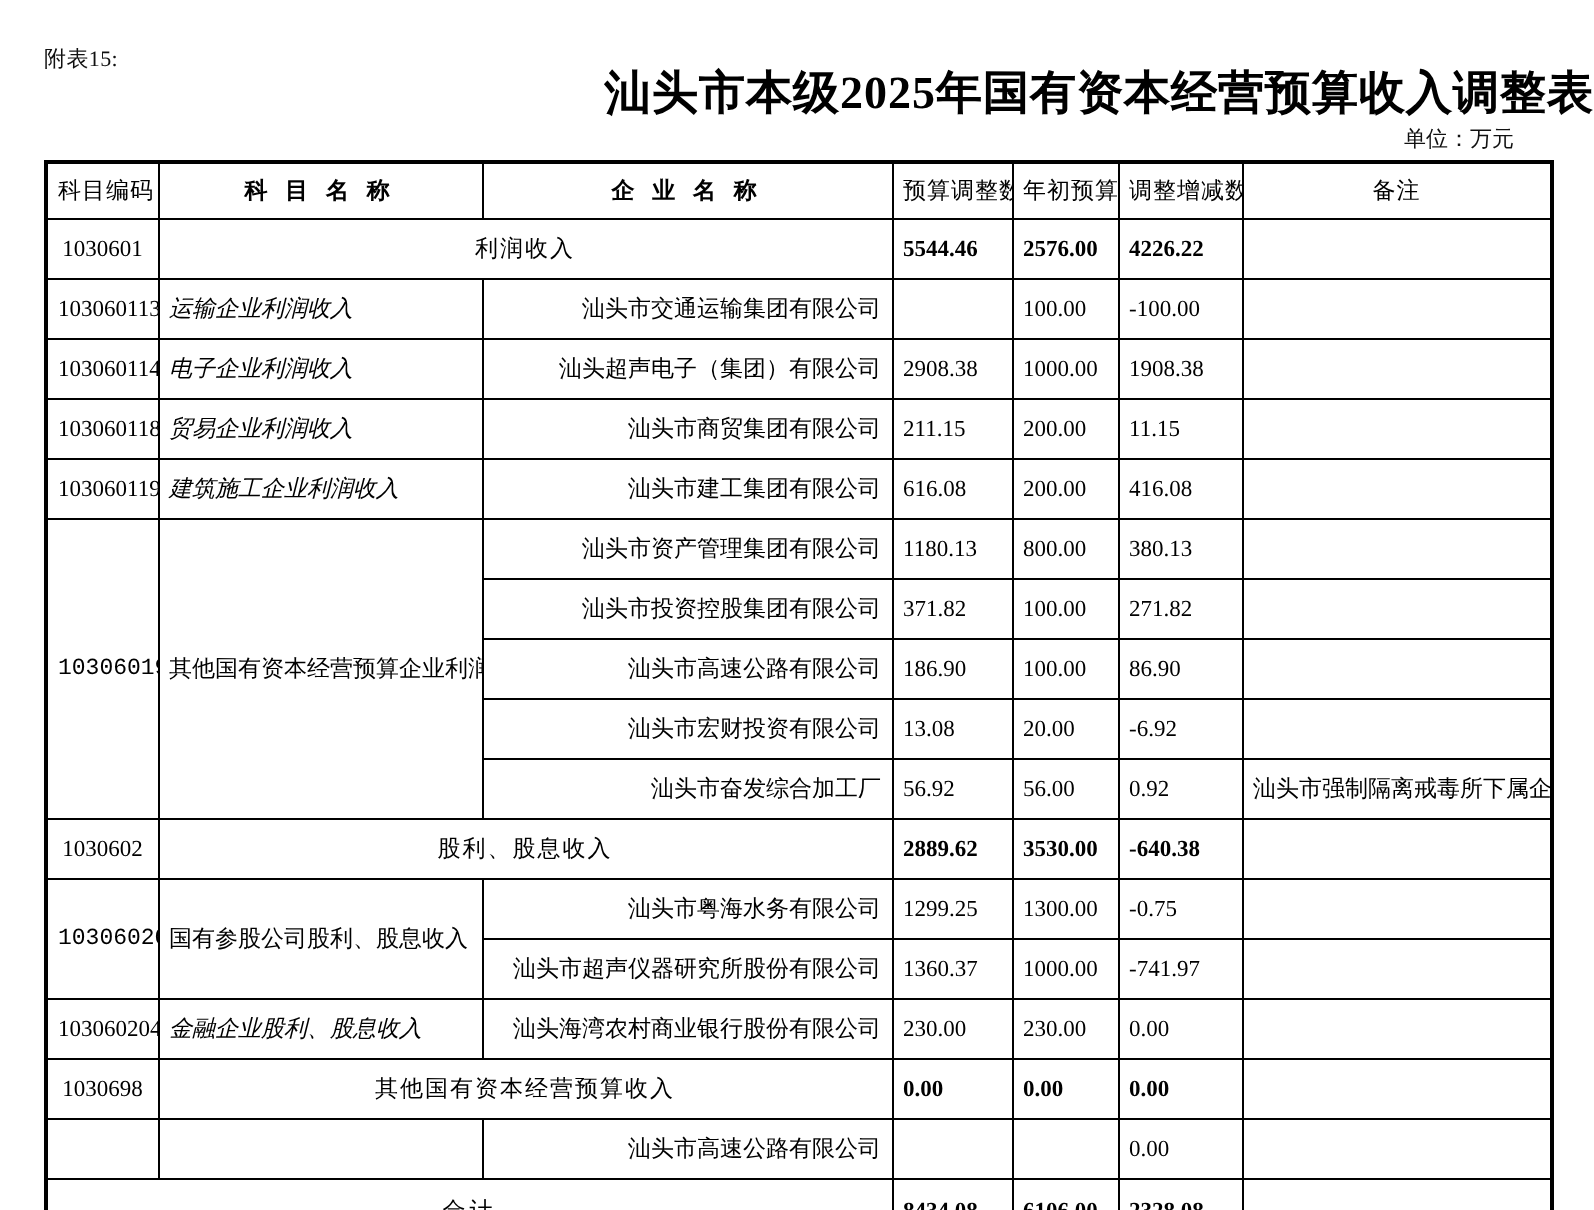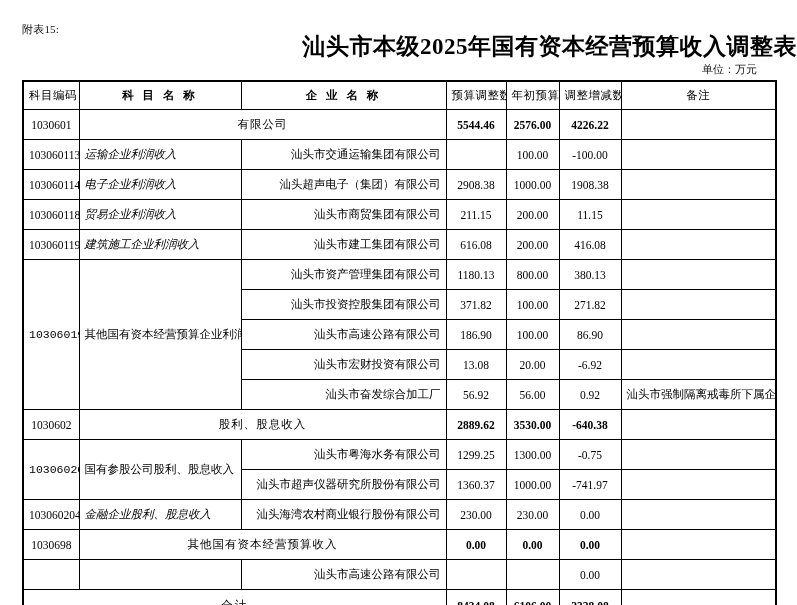--- a/index.html
+++ b/index.html
@@ -144,7 +144,7 @@
 
         <tr class="r-group bold">
           <td class="code">1030601</td>
-          <td class="center-merge" colspan="2">有限公司</td>
+          <td class="center-merge" colspan="2">利润收入</td>
           <td class="num">5544.46</td>
           <td class="num">2576.00</td>
           <td class="num">4226.22</td>

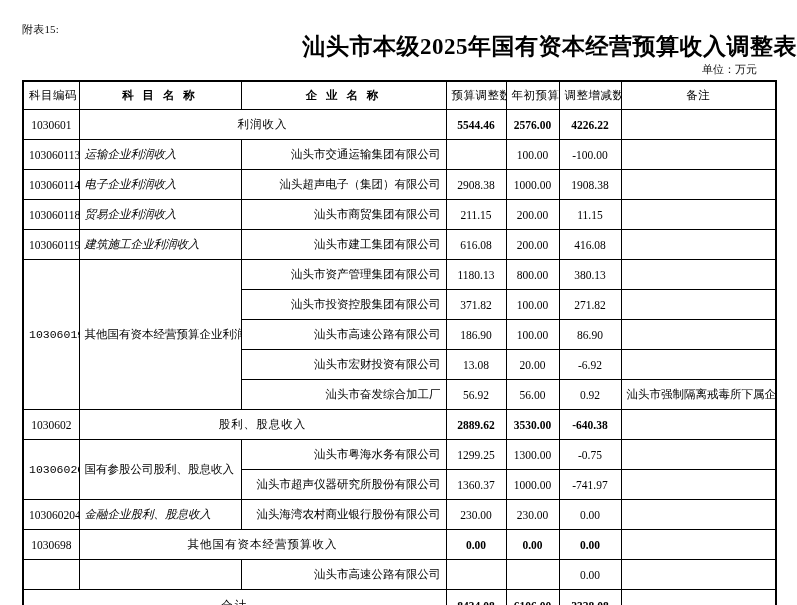--- a/index.html
+++ b/index.html
@@ -94,7 +94,7 @@
   td.code  { text-align: center; padding-left: 5px; }
   td.name  { text-align: left; padding-left: 6px; white-space: normal; font-style: italic; }
   td.ent   { text-align: right; padding-left: 6px; }
-  td.num   { text-align: center; padding-right: 6px; }
+  td.num   { text-align: left; padding-right: 6px; }
   td.remark{ text-align: left; padding-left: 4px; font-size: 10.5px; }
   td.center-merge { text-align: center; font-weight: bold; letter-spacing: 1px; }
   td.total-label { text-align: center; font-weight: bold; letter-spacing: 2px; }

